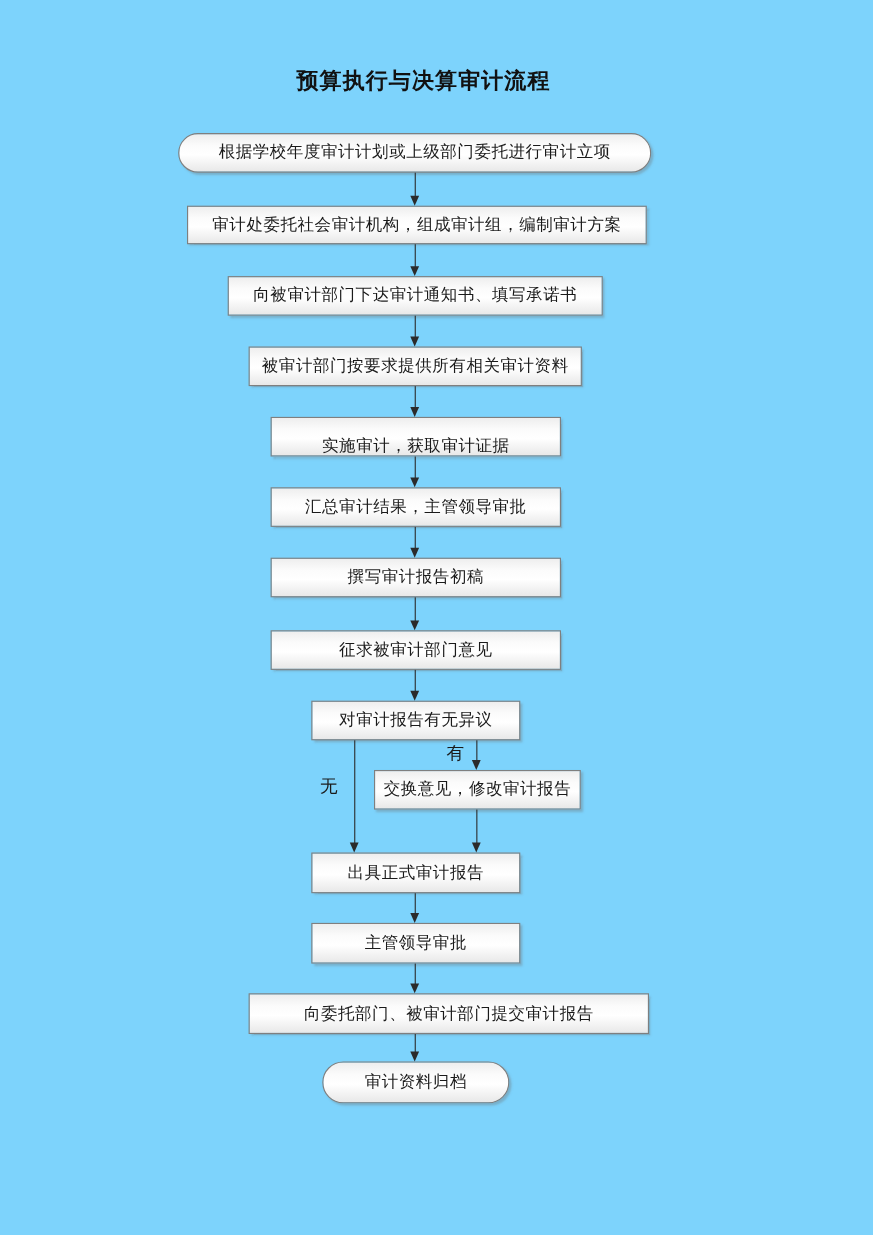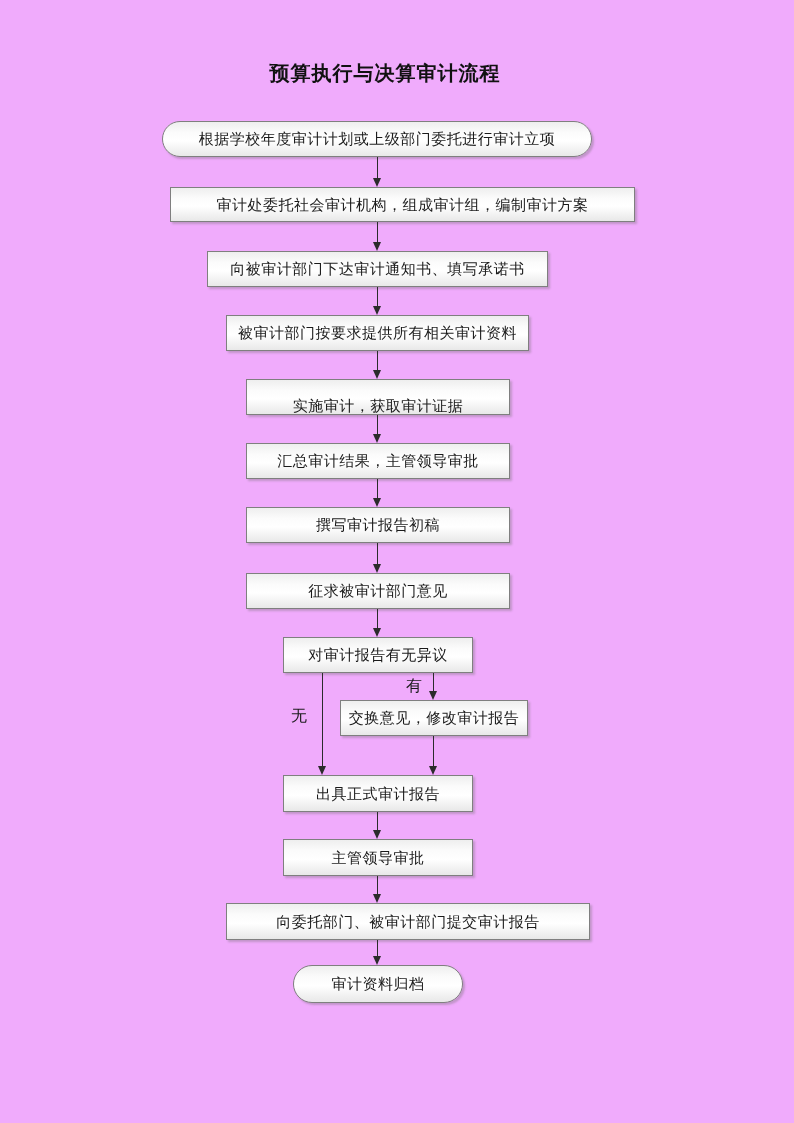--- a/index.html
+++ b/index.html
@@ -7,7 +7,7 @@
     position:relative;
     width:794px;height:1123px;
     margin:0 auto;
-    background:#f0abfc;
+    background:#7dd3fc;
     overflow:hidden;
     font-family:"Liberation Serif","DejaVu Serif",serif;
   }

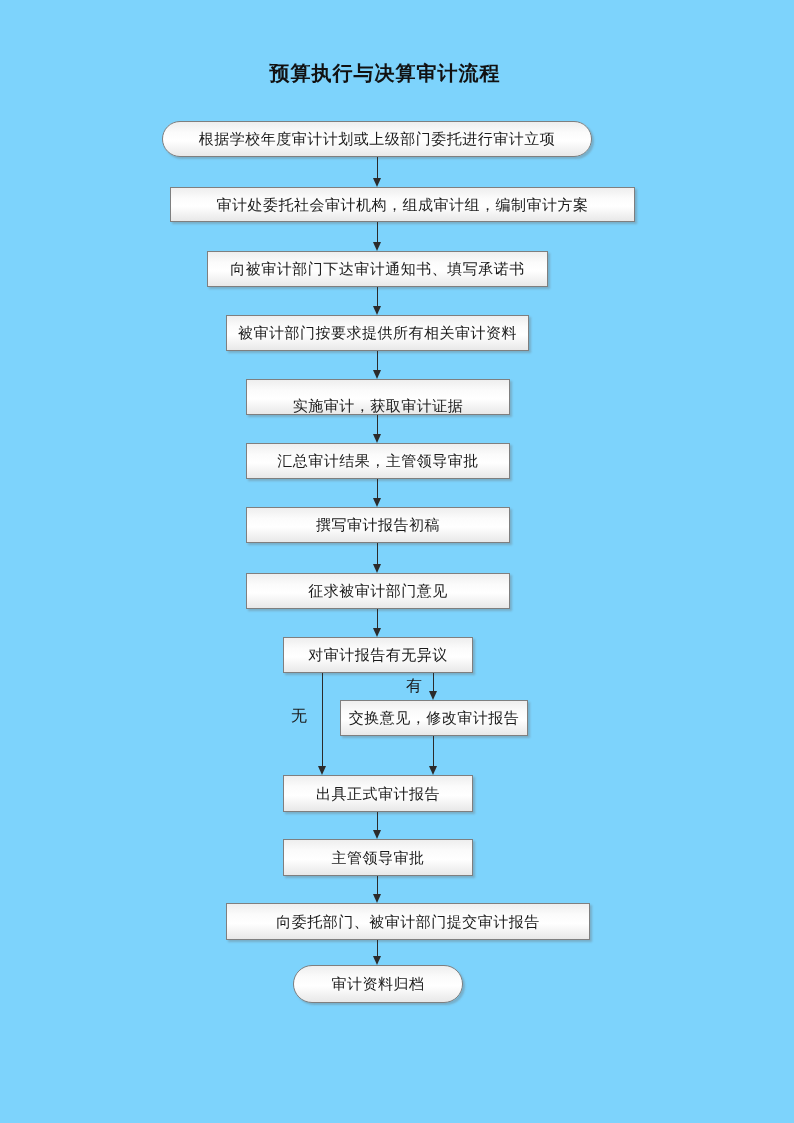--- a/index.html
+++ b/index.html
@@ -74,7 +74,7 @@
   <div class="node stadium" style="left:162px;top:121px;width:430px;height:36px;">
     <span class="node-label">根据学校年度审计计划或上级部门委托进行审计立项</span>
   </div>
-  <div class="node" style="left:170px;top:187px;width:465px;height:35px;">
+  <div class="node" style="left:170px;top:187px;width:418px;height:35px;">
     <span class="node-label">审计处委托社会审计机构，组成审计组，编制审计方案</span>
   </div>
   <div class="node" style="left:207px;top:251px;width:341px;height:36px;">

